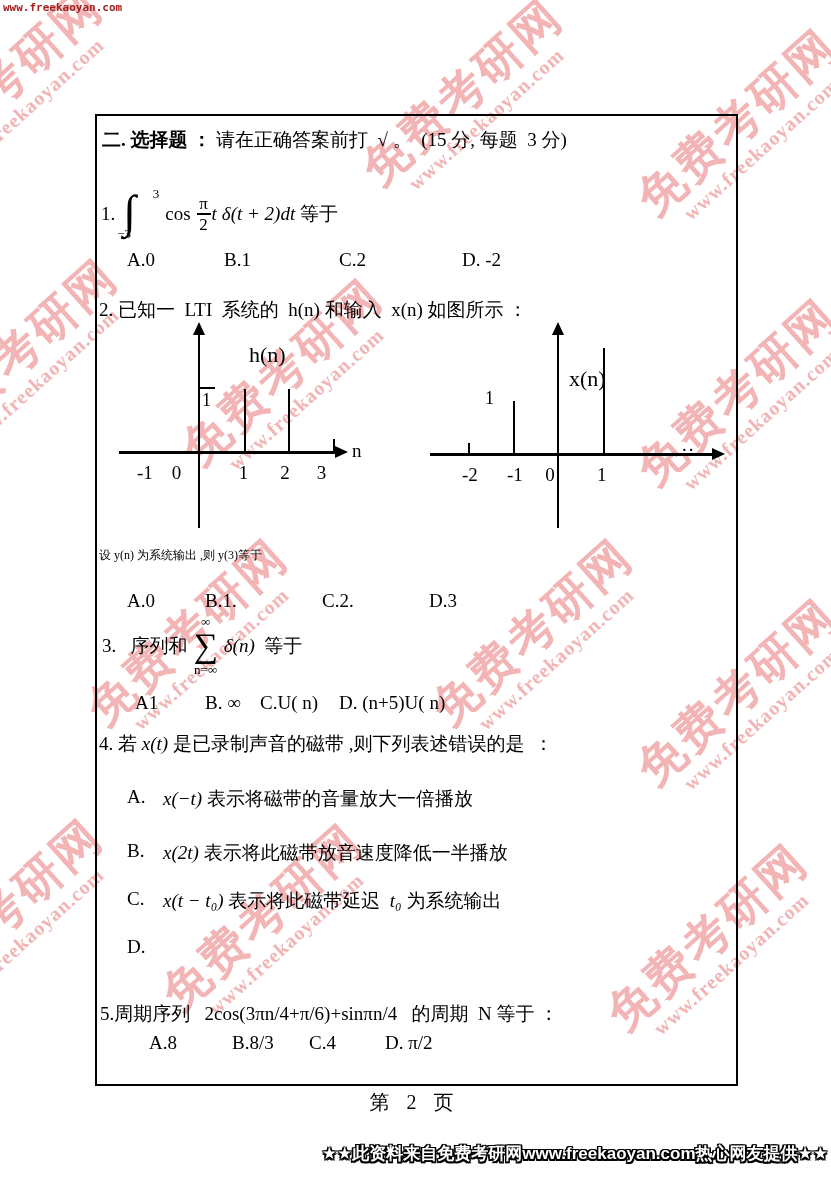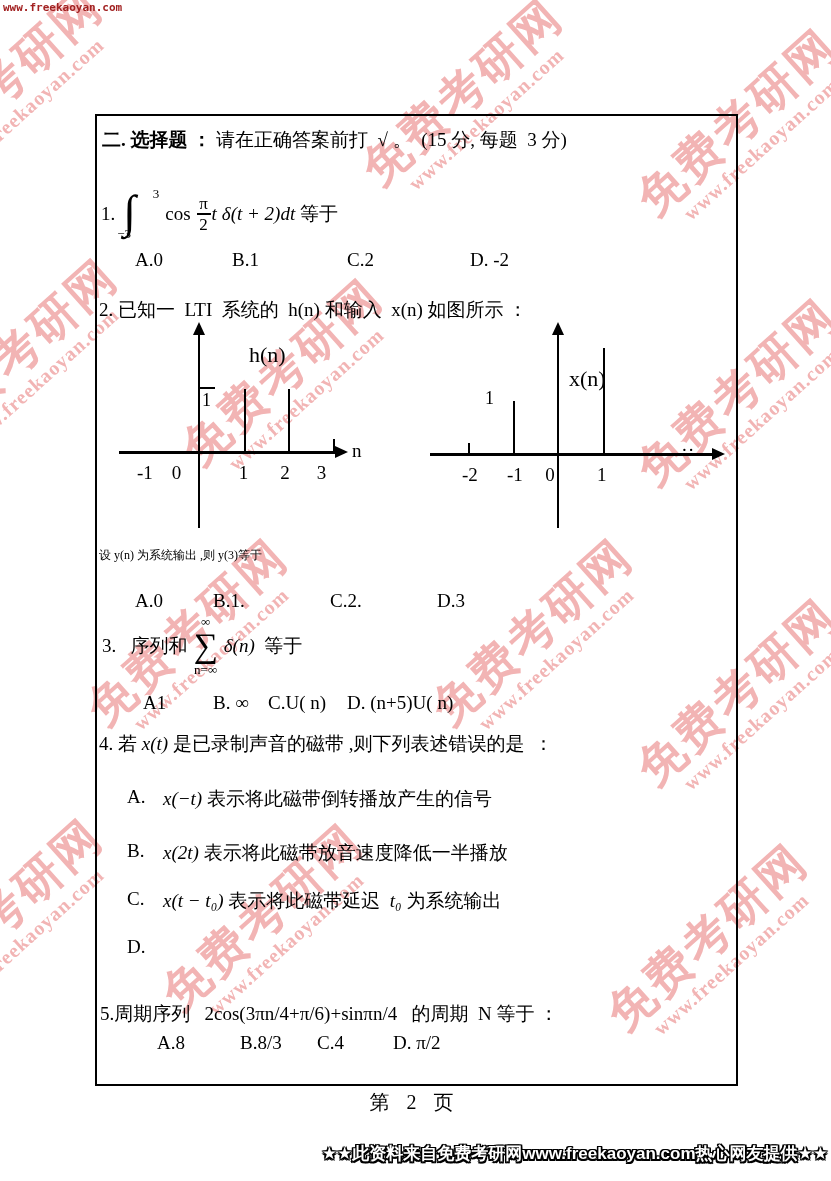--- a/index.html
+++ b/index.html
@@ -33,7 +33,7 @@
   .frac .num,.frac .den{font-size:17px;line-height:1;padding:1px 2px;}
   .frac .bar{width:14px;height:1.5px;background:#000;}
   
-  .opt-row{left:8px;width:100%;height:24px;}
+  .opt-row{left:0;width:100%;height:24px;}
   .opt{position:absolute;font-size:19px;white-space:pre;}
   
   .graph{position:absolute;width:300px;height:206px;}

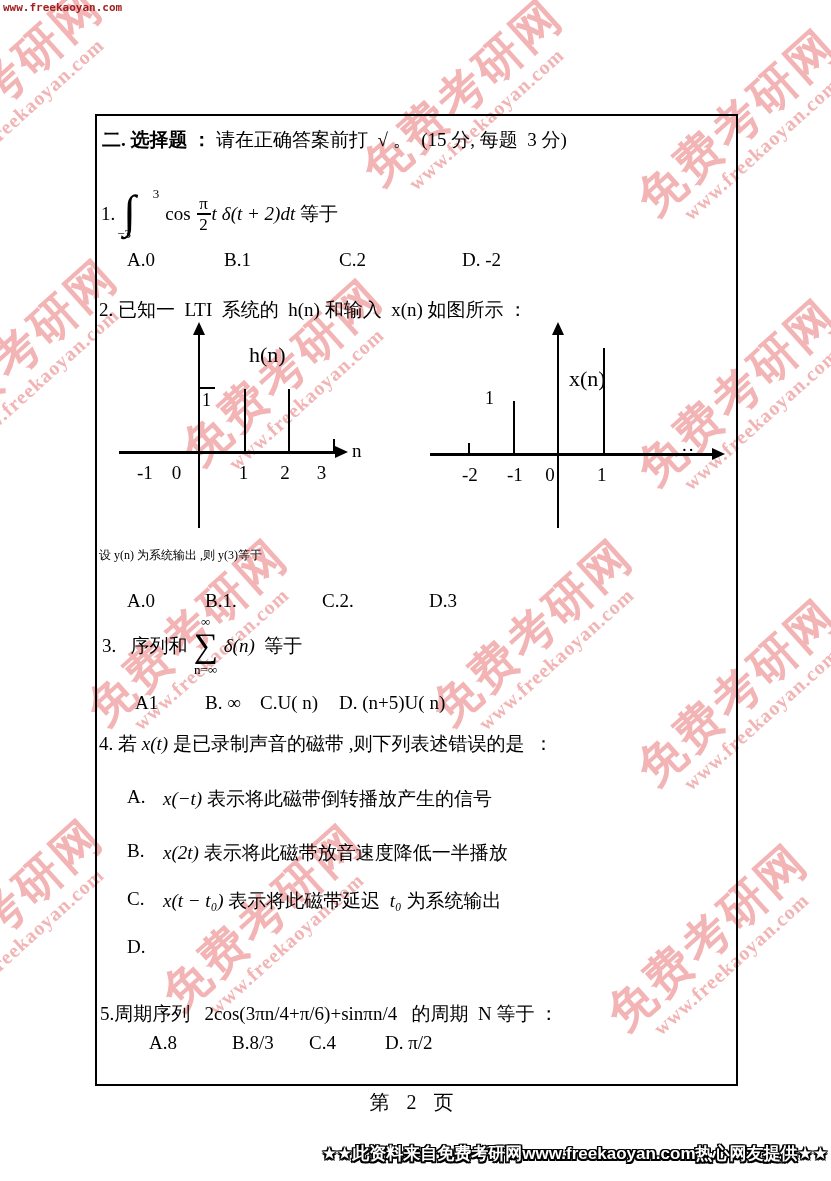--- a/index.html
+++ b/index.html
@@ -220,7 +220,7 @@
   </div>
   <div class="abs" style="top:670px;left:0;width:100%;height:24px;">
     <span class="q4opt q4letter" data-bind="q4.options.0.letter">A.</span>
-    <span class="q4opt q4body"><span class="it" data-bind="q4.options.0.m1">x(−t)</span><span data-bind="q4.options.0.t1"> 表示将此磁带倒转播放产生的信号</span><span class="it" data-bind="q4.options.0.m2"></span><span data-bind="q4.options.0.t2"></span></span>
+    <span class="q4opt q4body"><span class="it" data-bind="q4.options.0.m1">x(−t)</span><span data-bind="q4.options.0.t1"> 表示将磁带的音量放大一倍播放</span><span class="it" data-bind="q4.options.0.m2"></span><span data-bind="q4.options.0.t2"></span></span>
   </div>
   <div class="abs" style="top:724px;left:0;width:100%;height:24px;">
     <span class="q4opt q4letter" data-bind="q4.options.1.letter">B.</span>

